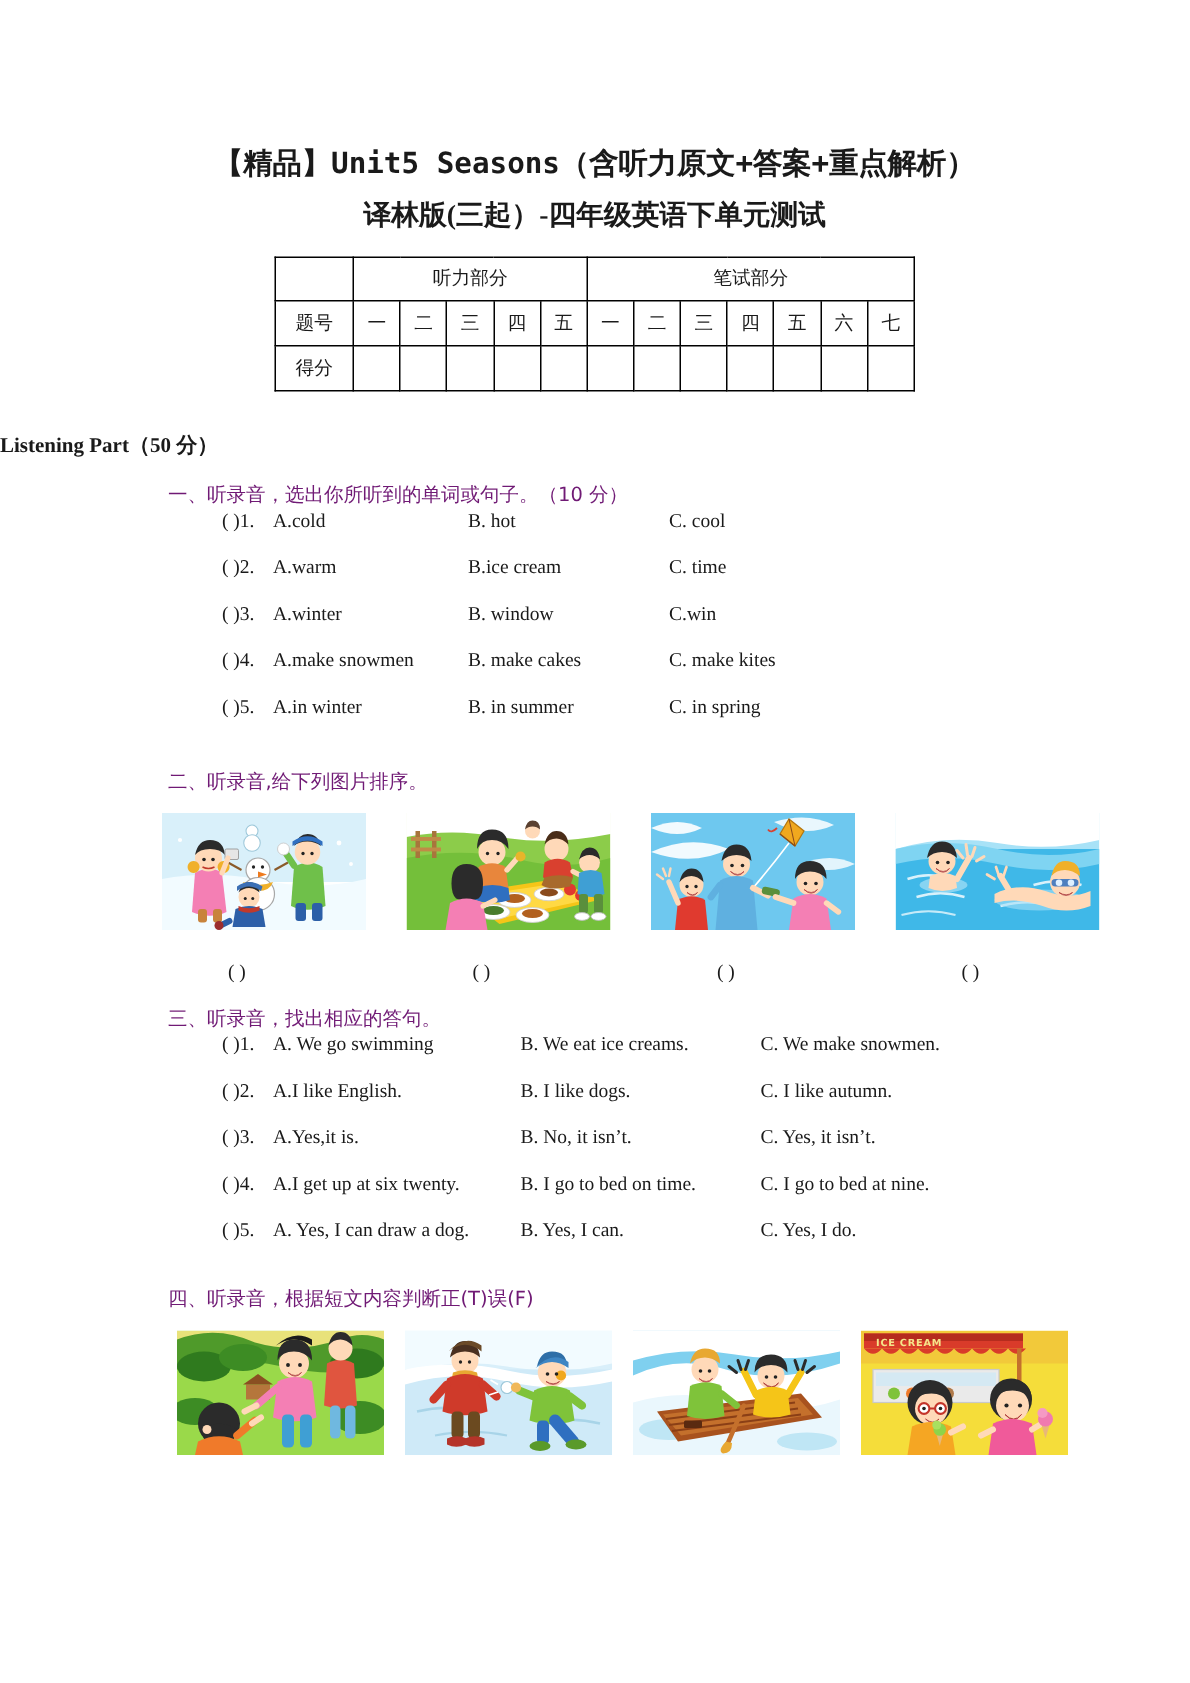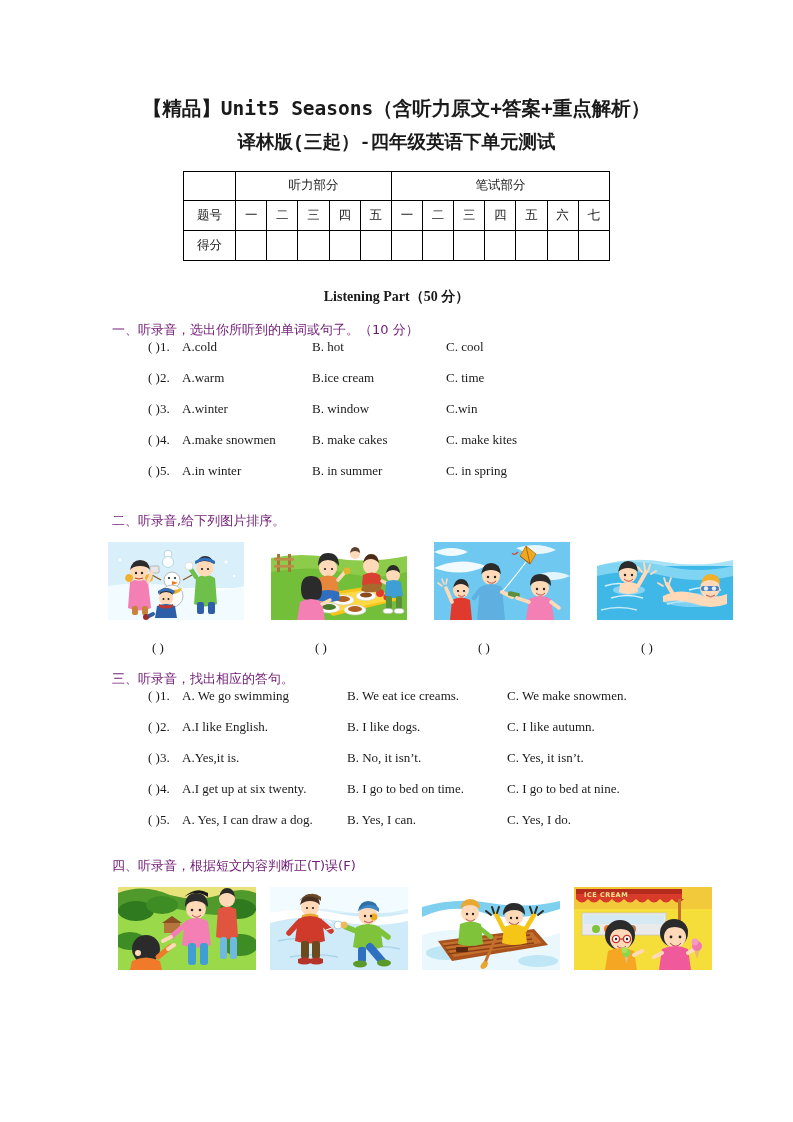--- a/index.html
+++ b/index.html
@@ -36,7 +36,7 @@
   }
   .title-2 {
     text-align: center;
-    font-family: Liberation Mono, monospace;
+    font-family: Liberation Serif, serif;
     font-size: 18.5px;
     font-weight: bold;
     margin: 0;

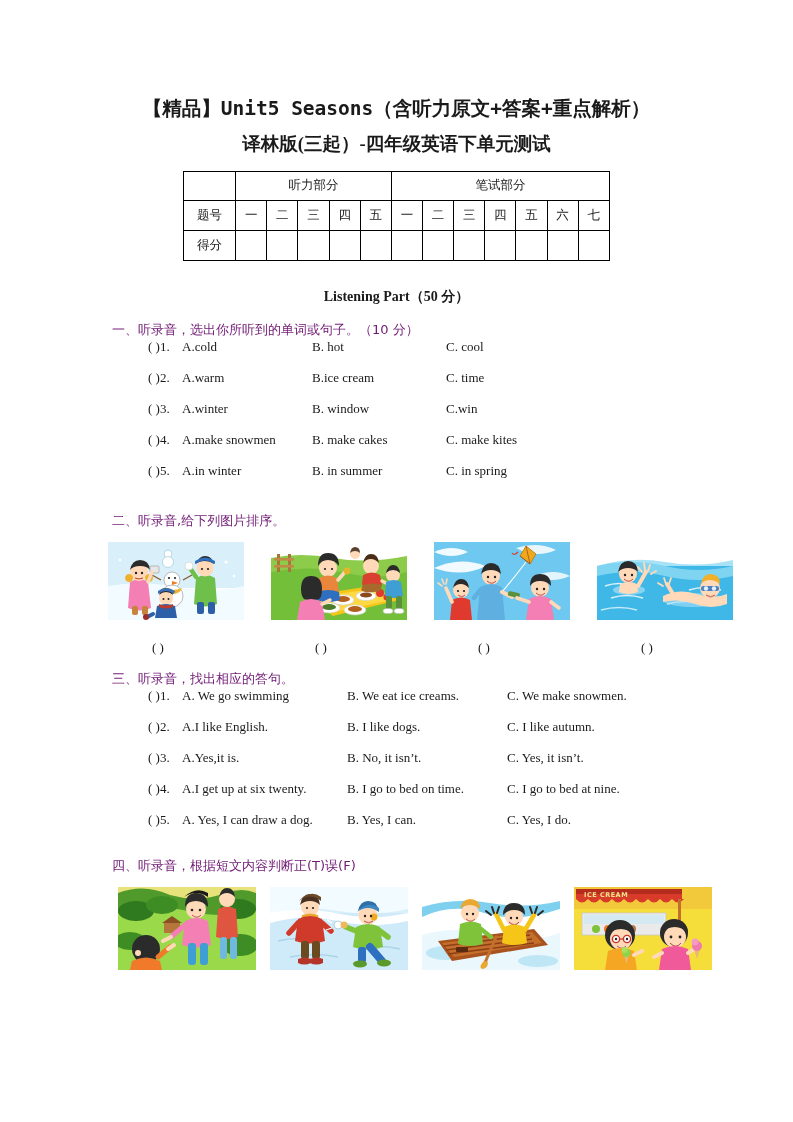--- a/index.html
+++ b/index.html
@@ -70,7 +70,7 @@
 
   
   .part-heading {
-    text-align: center;
+    text-align: left;
     font-weight: bold;
     font-size: 14px;
     margin: 0;

